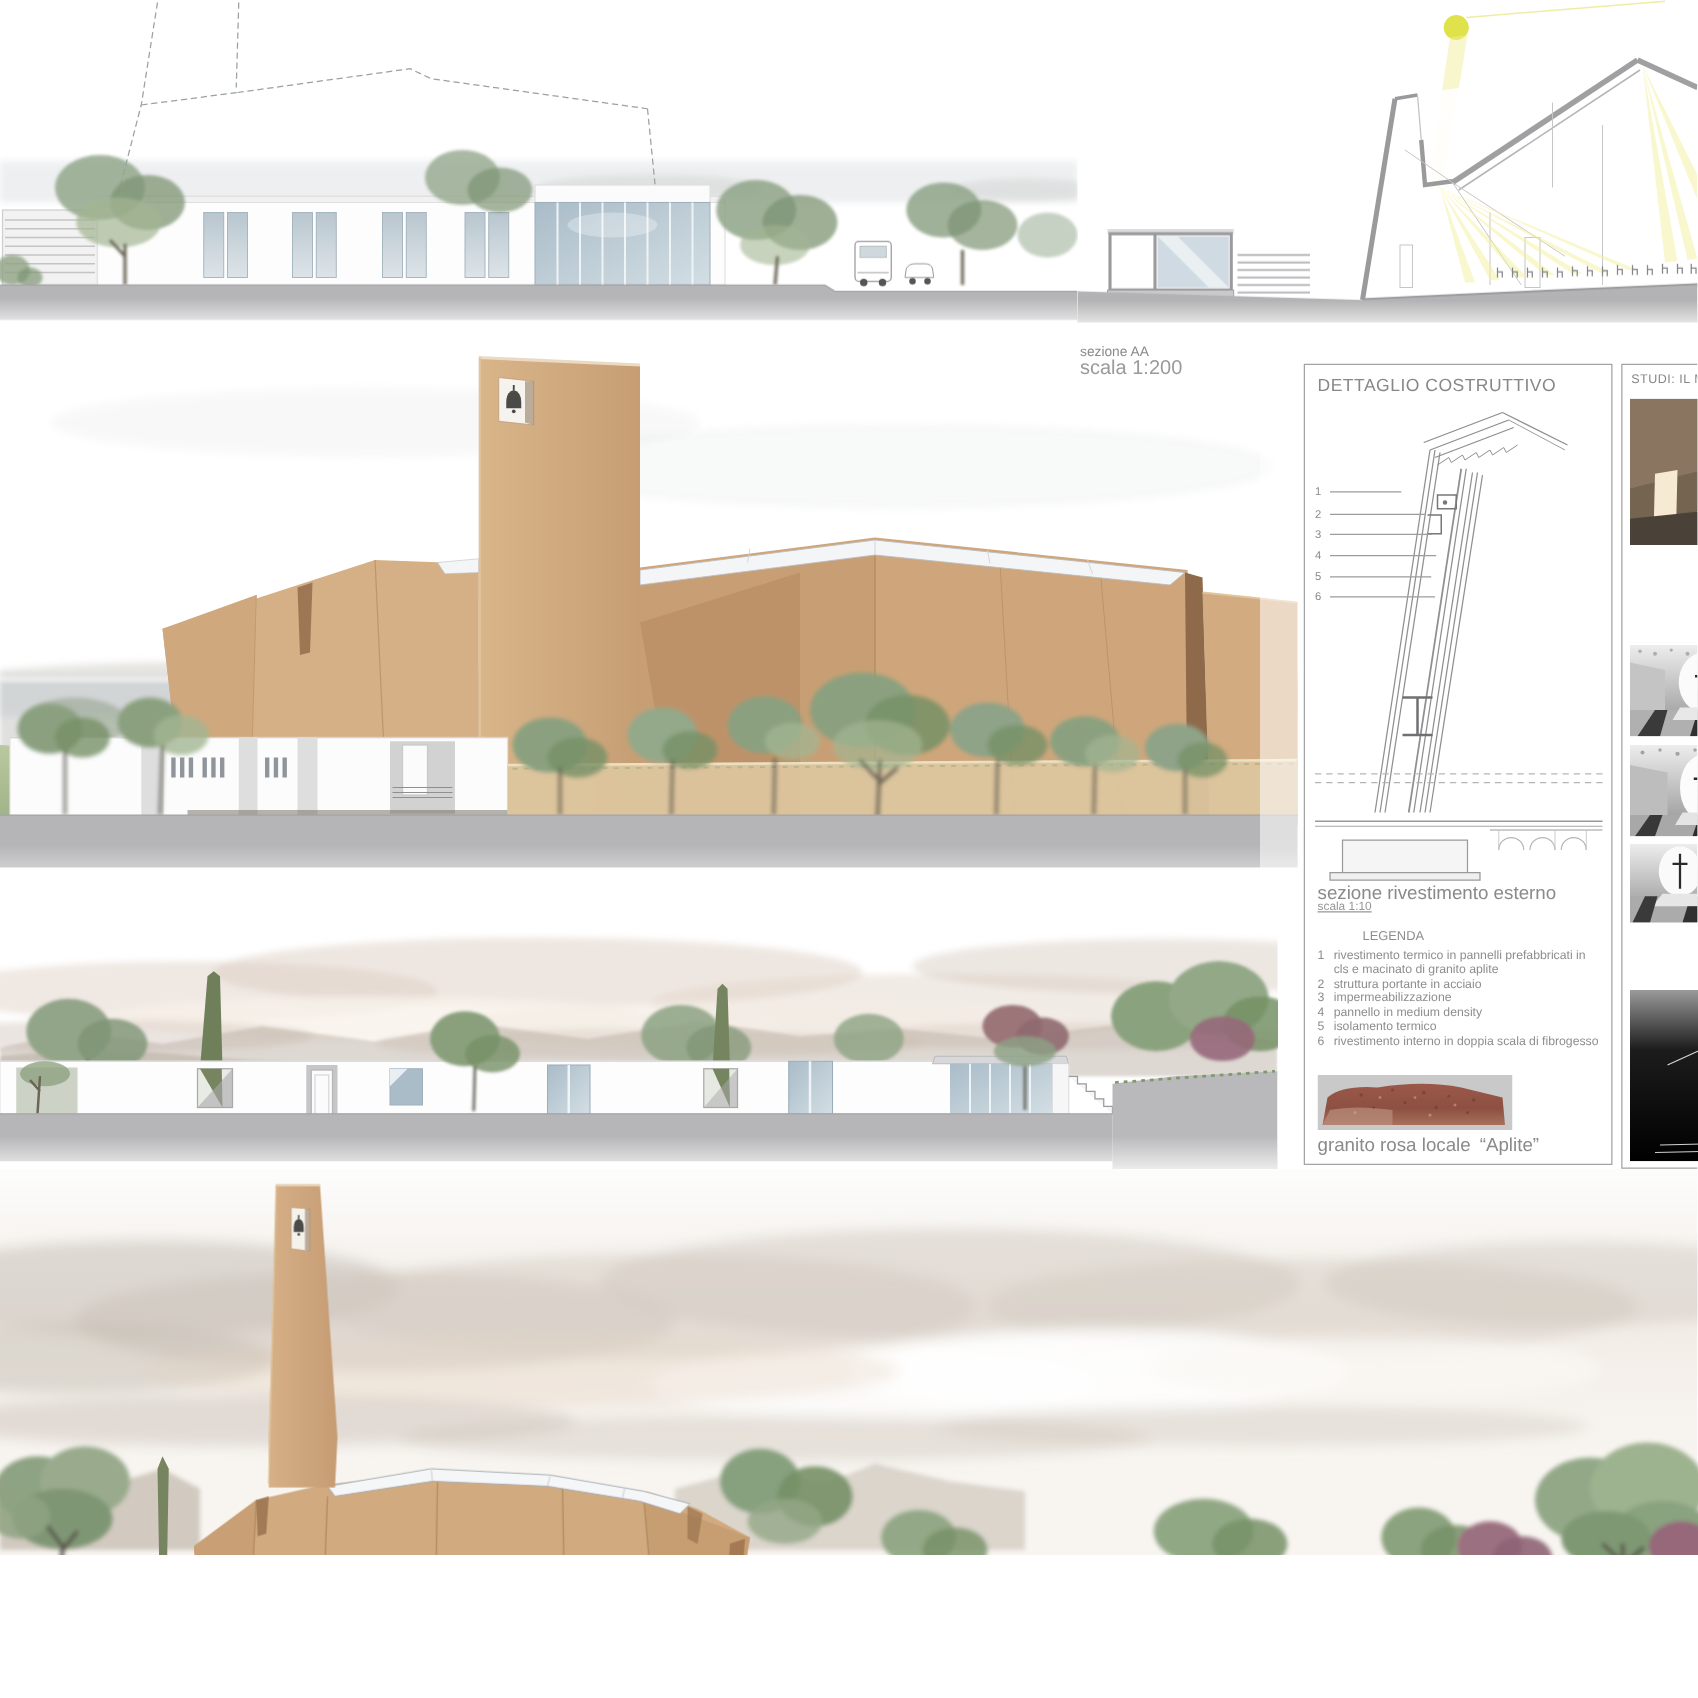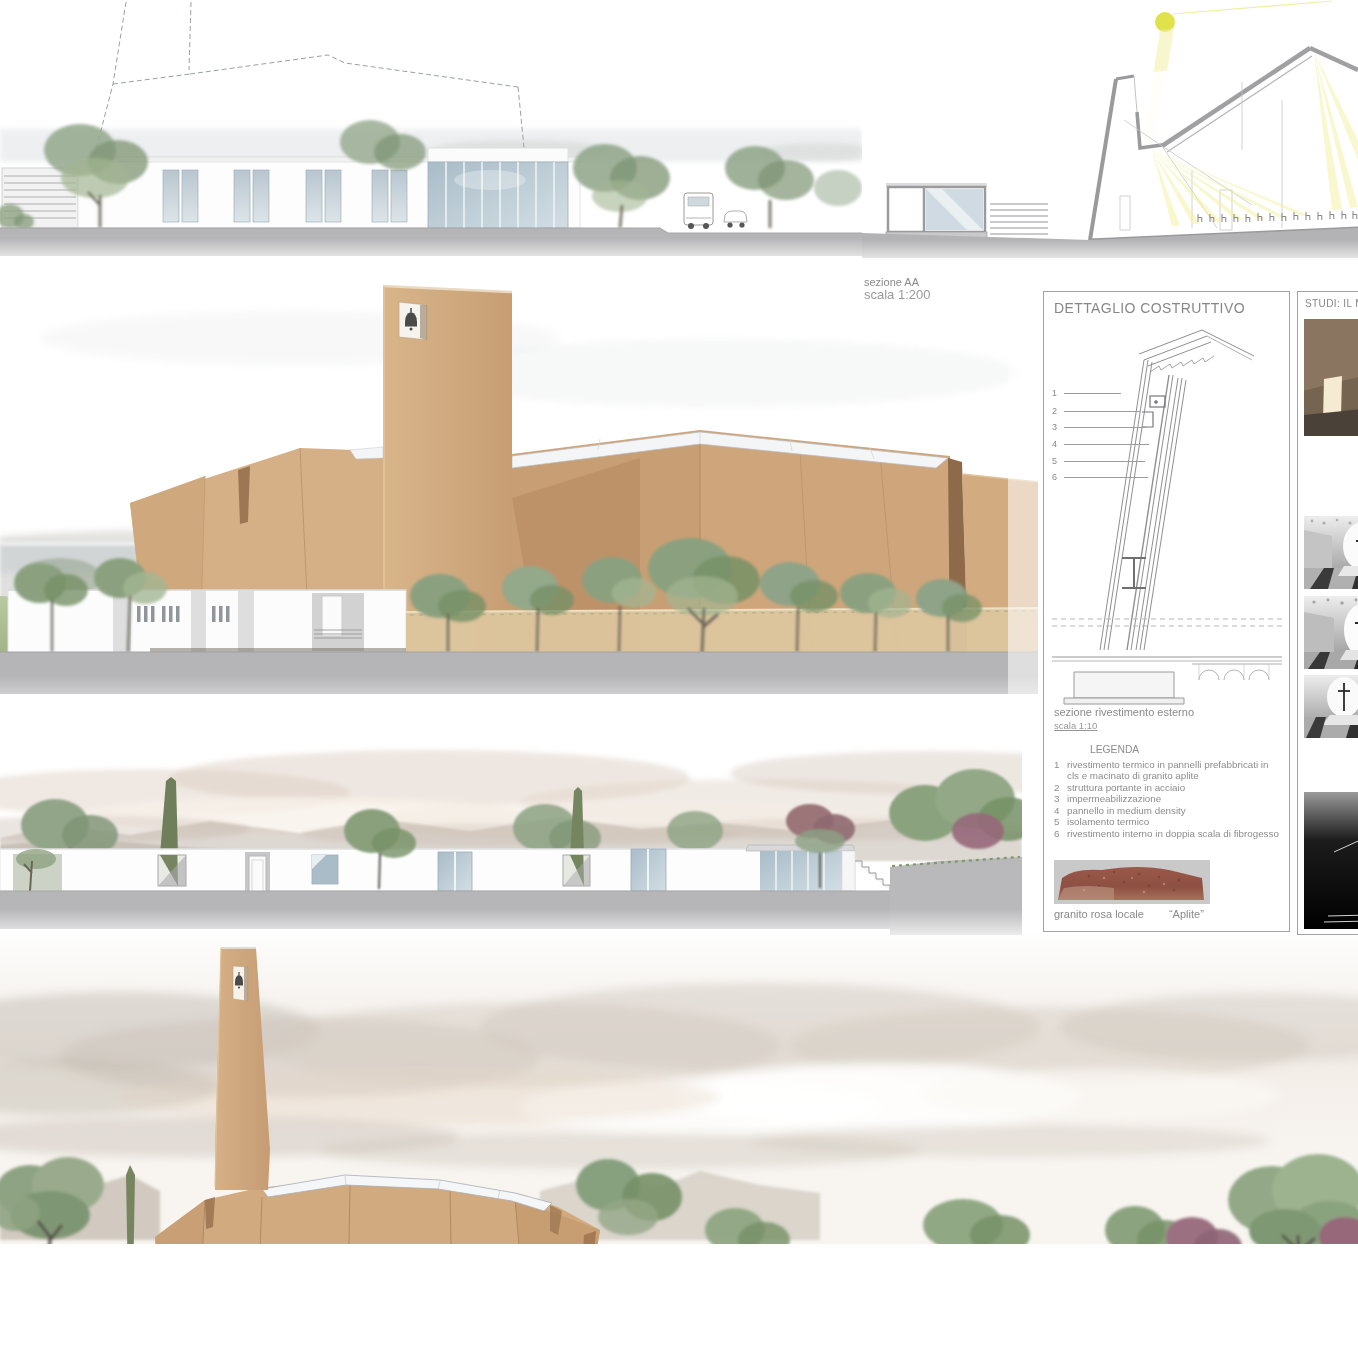--- a/index.html
+++ b/index.html
@@ -20,7 +20,7 @@
   .lrow .ltext{flex:1;}
   .slabel{position:absolute;left:864px;top:276px;}
   .slabel .l1{color:#8a8a8a;font-size:11px;line-height:13px;}
-  .slabel .l2{color:#9a9a9a;font-size:13px;line-height:12px;}
+  .slabel .l2{color:#9a9a9a;font-size:16px;line-height:12px;}
   svg{display:block;}
 </style>
 </head>

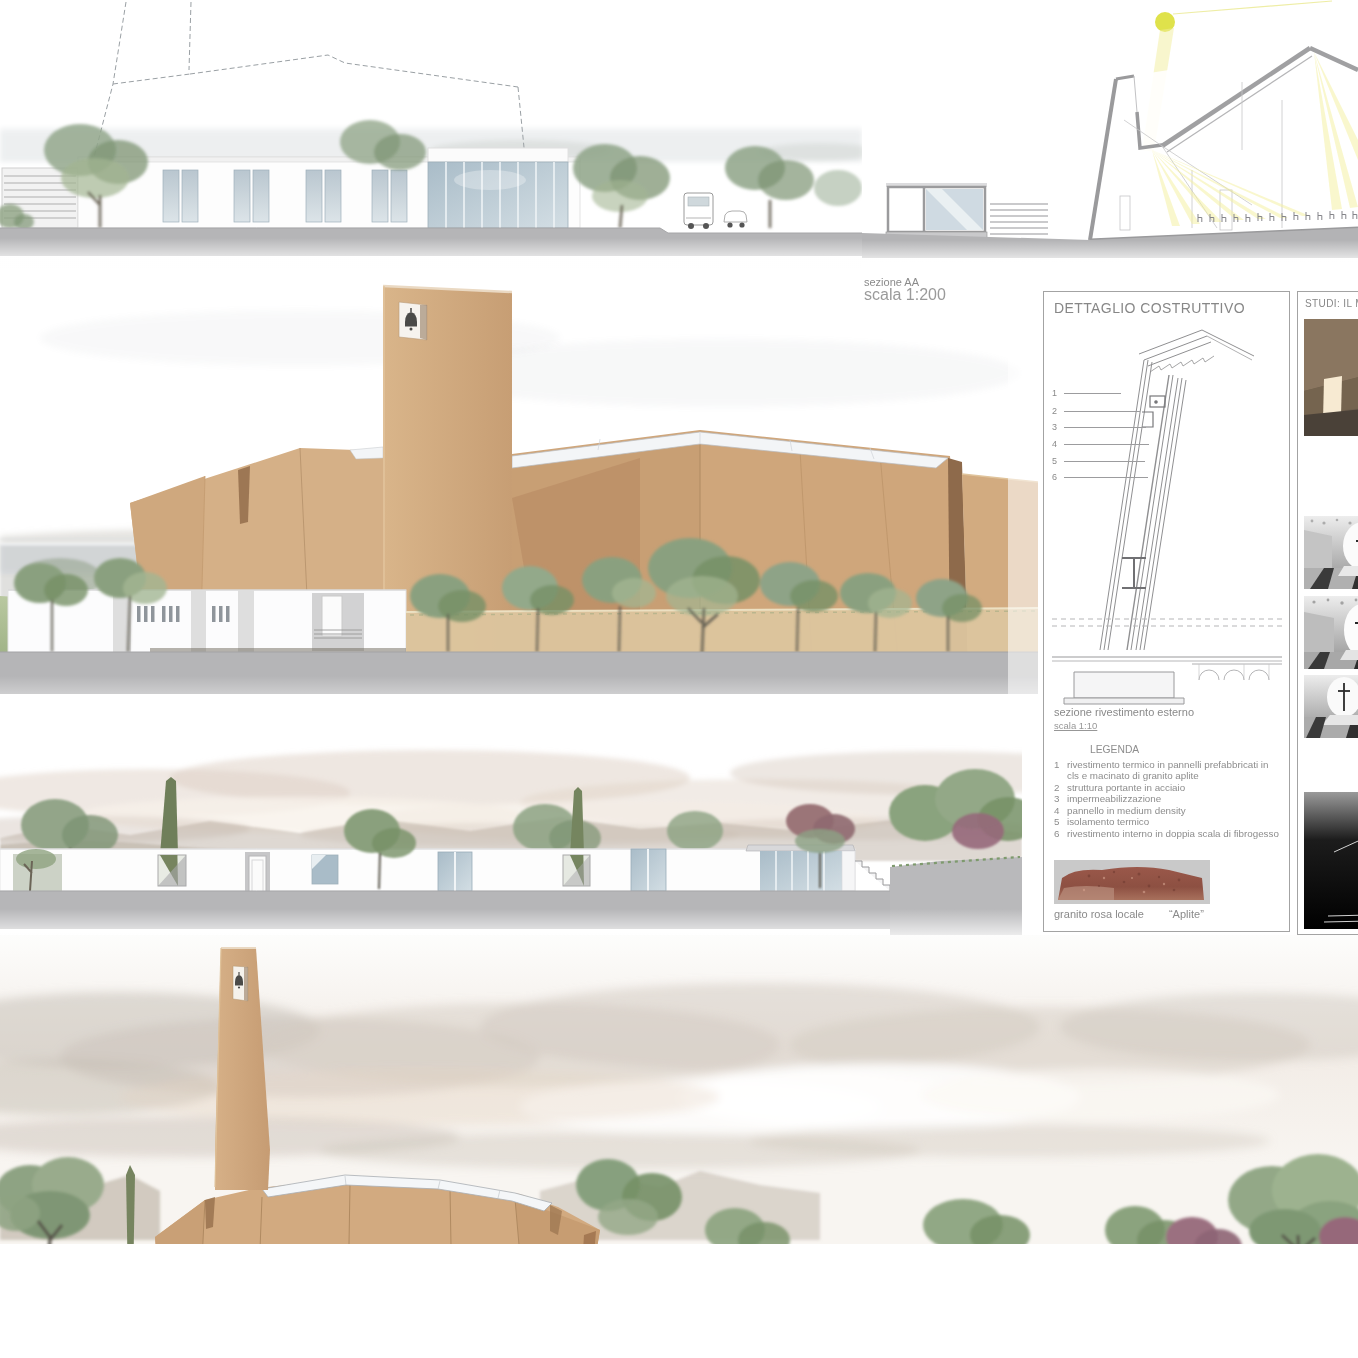--- a/index.html
+++ b/index.html
@@ -11,7 +11,7 @@
   .callout{position:absolute;display:flex;align-items:center;color:#8a8a8a;font-size:9px;}
   .callout .num{width:10px;}
   .callout .leader{height:0;border-top:1px solid #9c9c9e;margin-left:2px;}
-  .cap1{position:absolute;color:#8a8a8a;font-size:11px;}
+  .cap1{position:absolute;color:#8a8a8a;font-size:15px;}
   .cap2{position:absolute;color:#979797;font-size:9.5px;text-decoration:underline;}
   .legend{position:absolute;color:#8d8d8d;font-size:9.8px;line-height:11.5px;}
   .legend .ltitle{margin-bottom:3px;font-size:10.3px;padding-left:36px;}

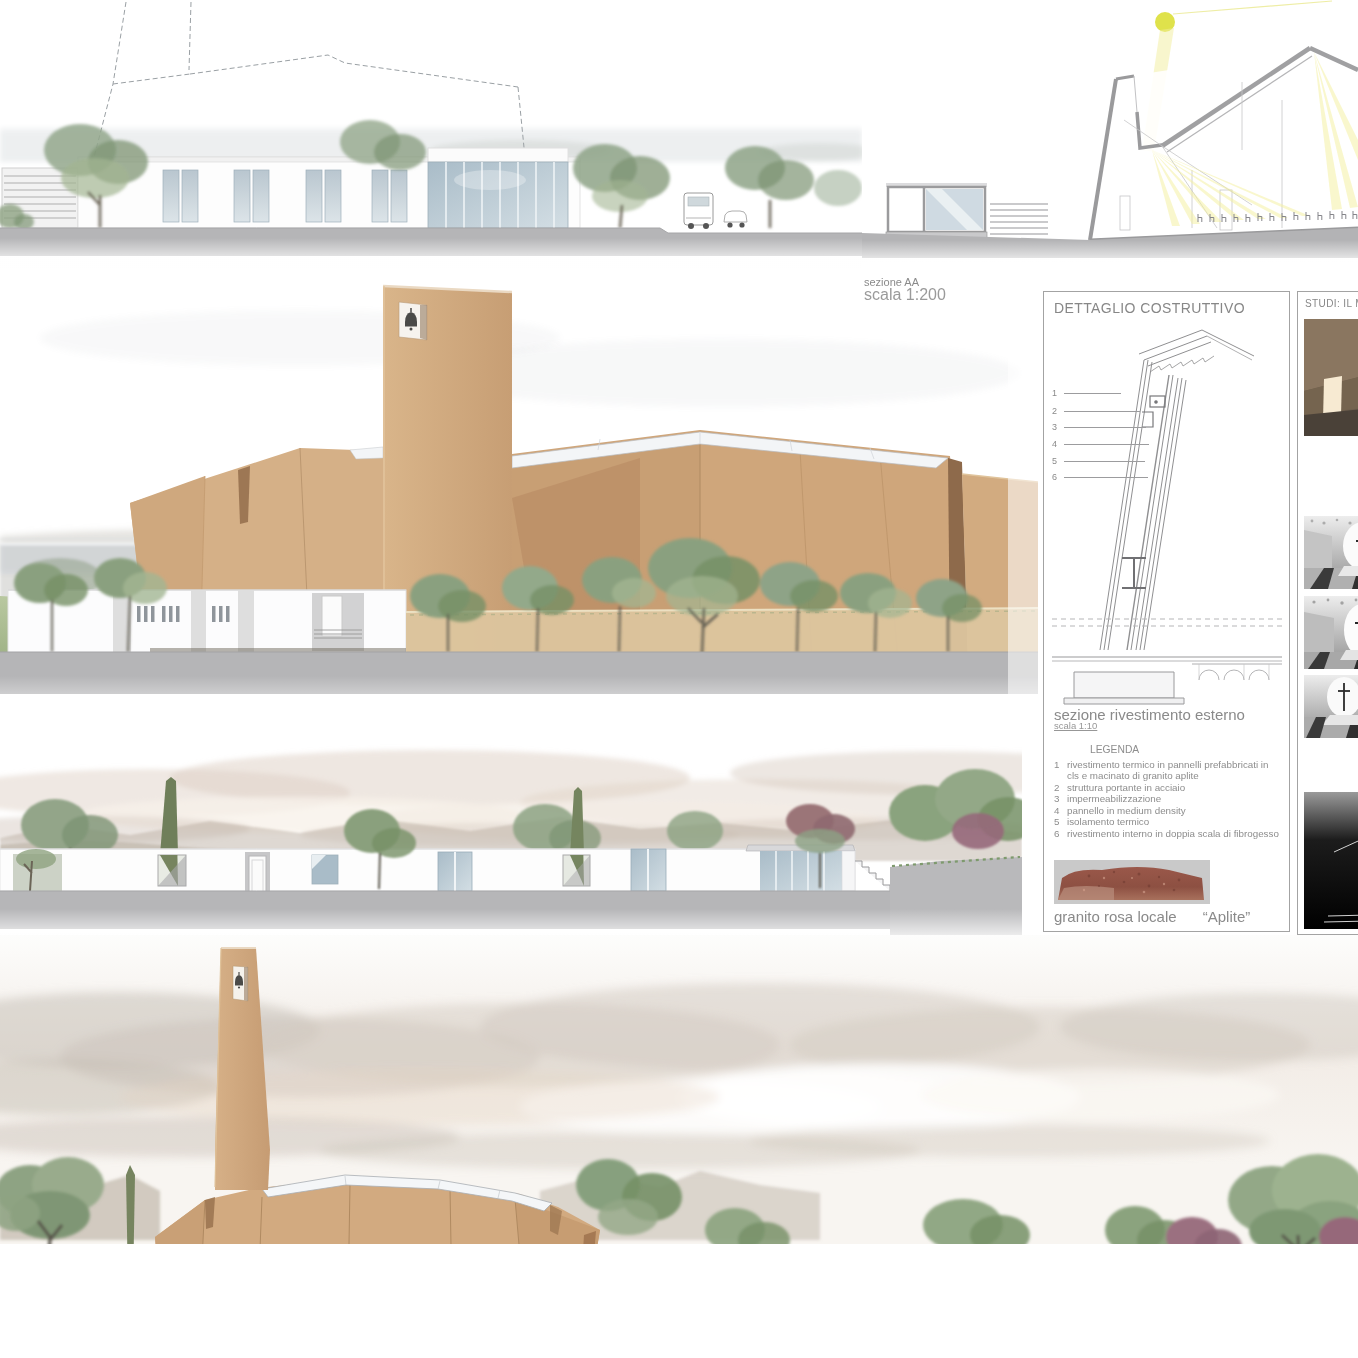--- a/index.html
+++ b/index.html
@@ -868,7 +868,7 @@
     </svg>
     <div class="cap1" style="left:10px;top:616px">
       <span>granito rosa locale</span>
-      <span style="margin-left:22px">“Aplite”</span>
+      <span style="margin-left:3px">“Aplite”</span>
     </div>
   </div>
 

